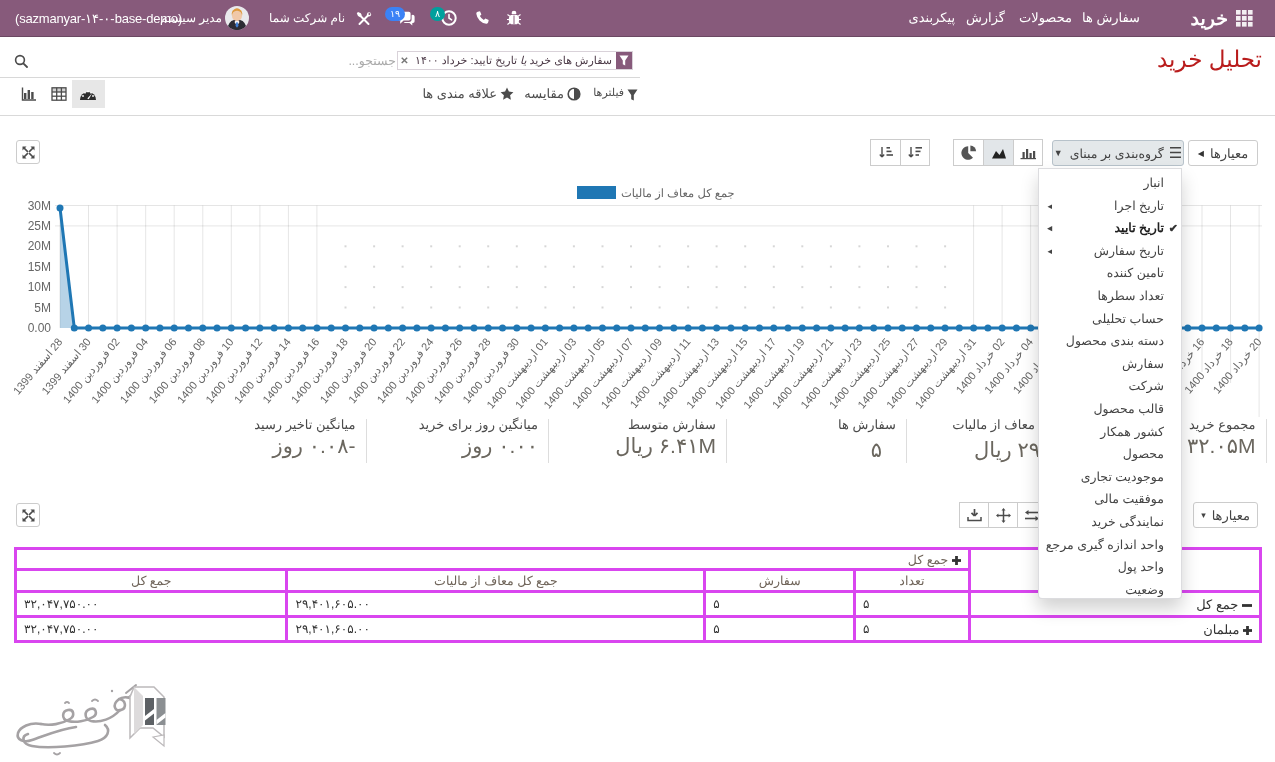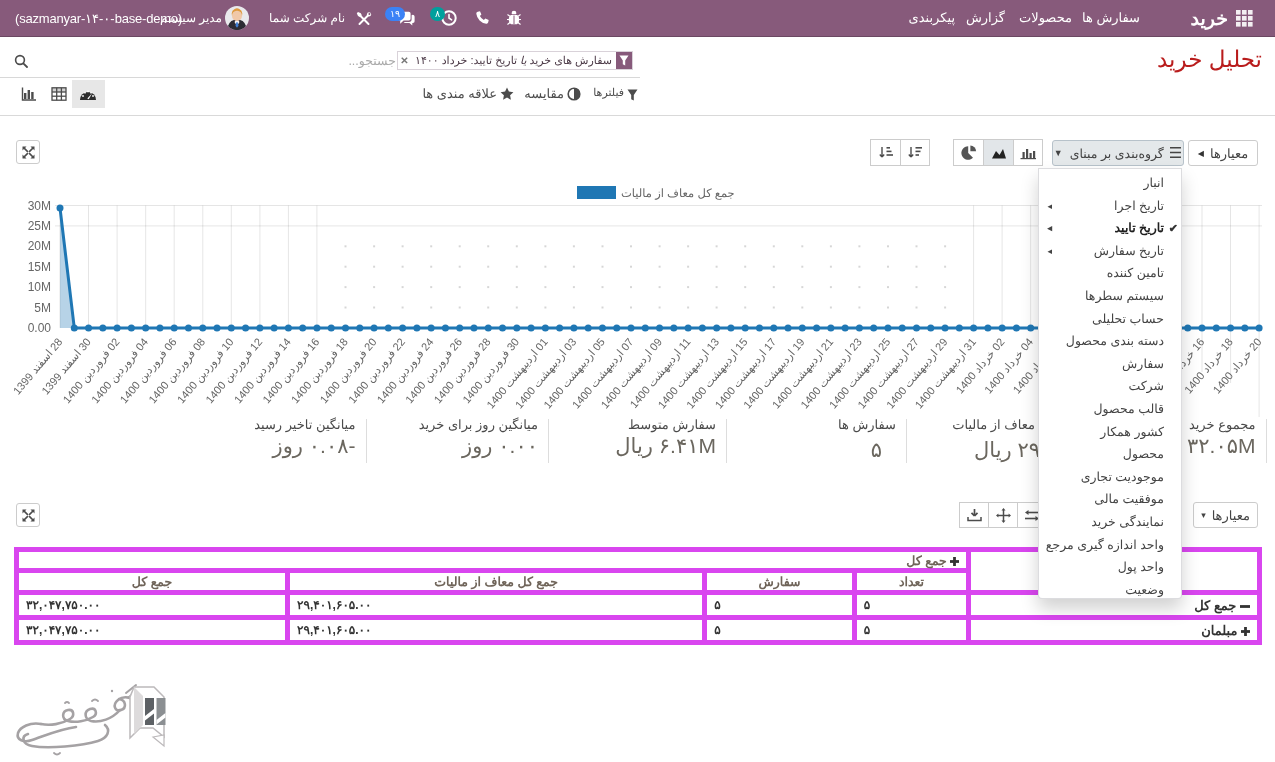--- a/index.html
+++ b/index.html
@@ -617,7 +617,7 @@
     <div class="mitem sel"><span class="mcheck">✔</span>تاریخ تایید<span class="mcaret">◂</span></div>
     <div class="mitem">تاریخ سفارش<span class="mcaret">◂</span></div>
     <div class="mitem">تامین کننده</div>
-    <div class="mitem">سیستم سطرها</div>
+    <div class="mitem">تعداد سطرها</div>
     <div class="mitem">حساب تحلیلی</div>
     <div class="mitem">دسته بندی محصول</div>
     <div class="mitem">سفارش</div>

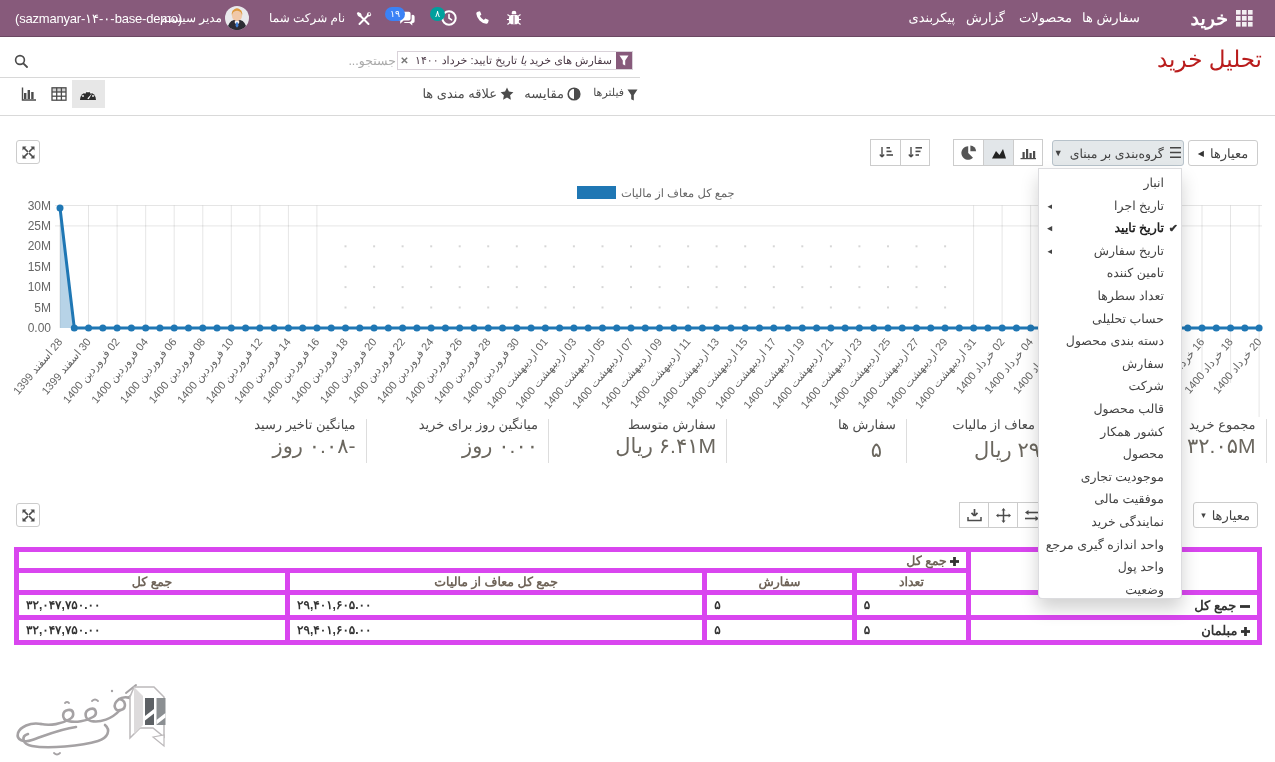--- a/index.html
+++ b/index.html
@@ -39,7 +39,7 @@
 
 #ptab { position:absolute; left:14px; top:547px; width:1248px; border-collapse:collapse;
   font-size:13px; color:#333; }
-#ptab td, #ptab th { border:5px solid #d946ef; padding:0 7px; height:21px; font-weight:bold; }
+#ptab td, #ptab th { border:3px solid #d946ef; padding:0 7px; height:21px; font-weight:normal; }
 #ptab tr:nth-child(2) td { height:22px; }
 #ptab .drow td { height:25px; }
 #ptab .hdr { color:#6f6459; font-size:12.5px; }

